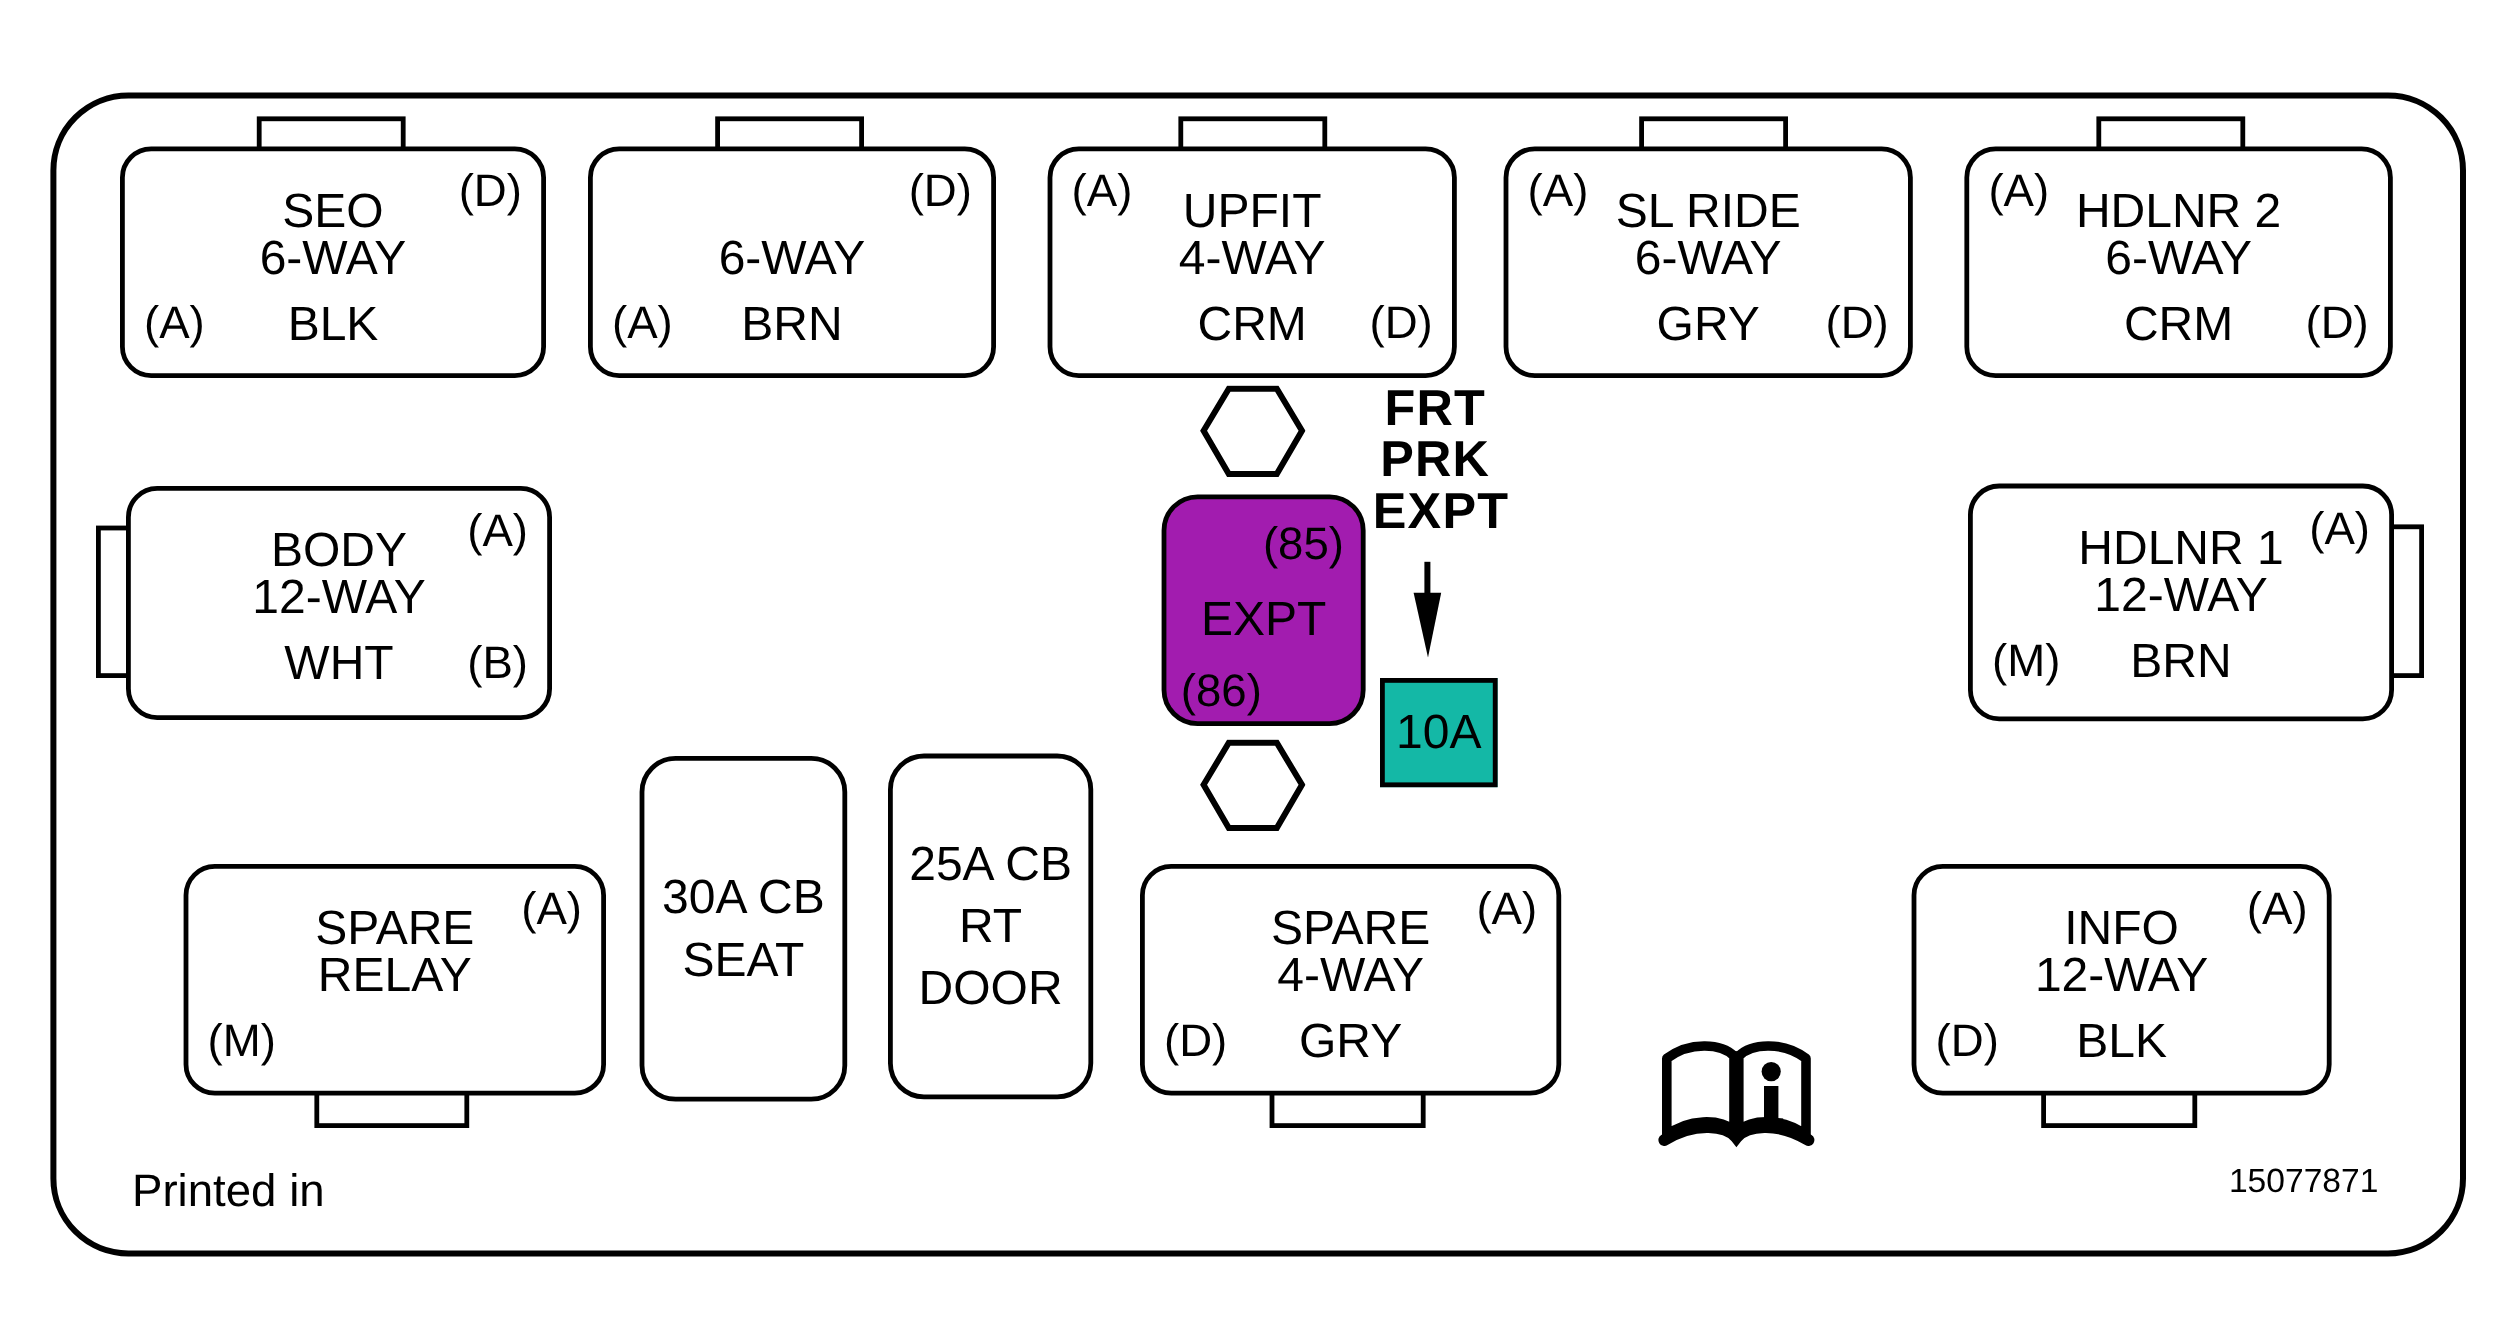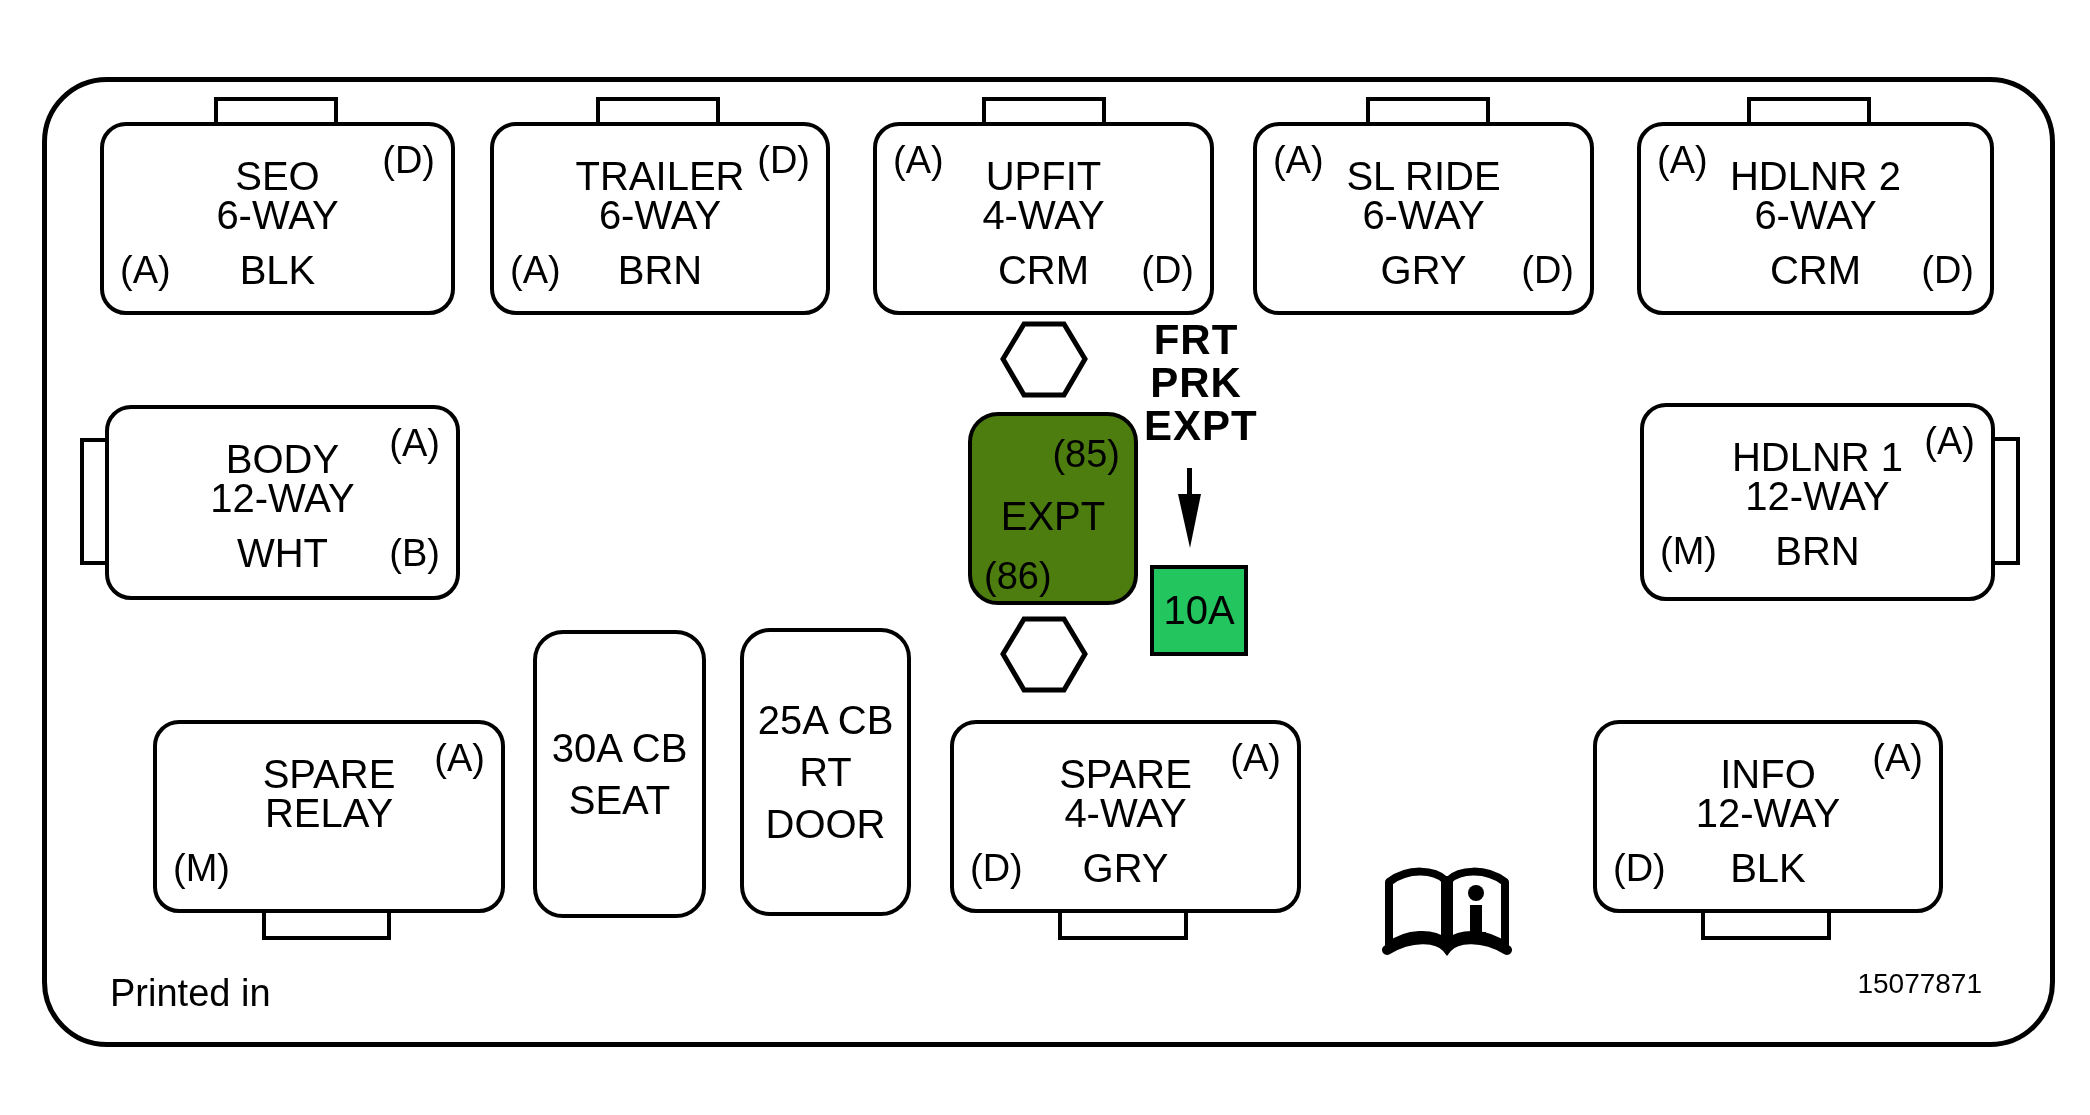--- a/index.html
+++ b/index.html
@@ -85,7 +85,6 @@
   <div class="con" style="left:490px;top:122px;width:332px;height:185px">
     <span class="cr tr">(D)</span>
     <span class="cr bl">(A)</span>
-    <div class="ln ln1">TRAILER</div>
     <div class="ln ln2">6-WAY</div>
     <div class="ln ln3">BRN</div>
   </div>

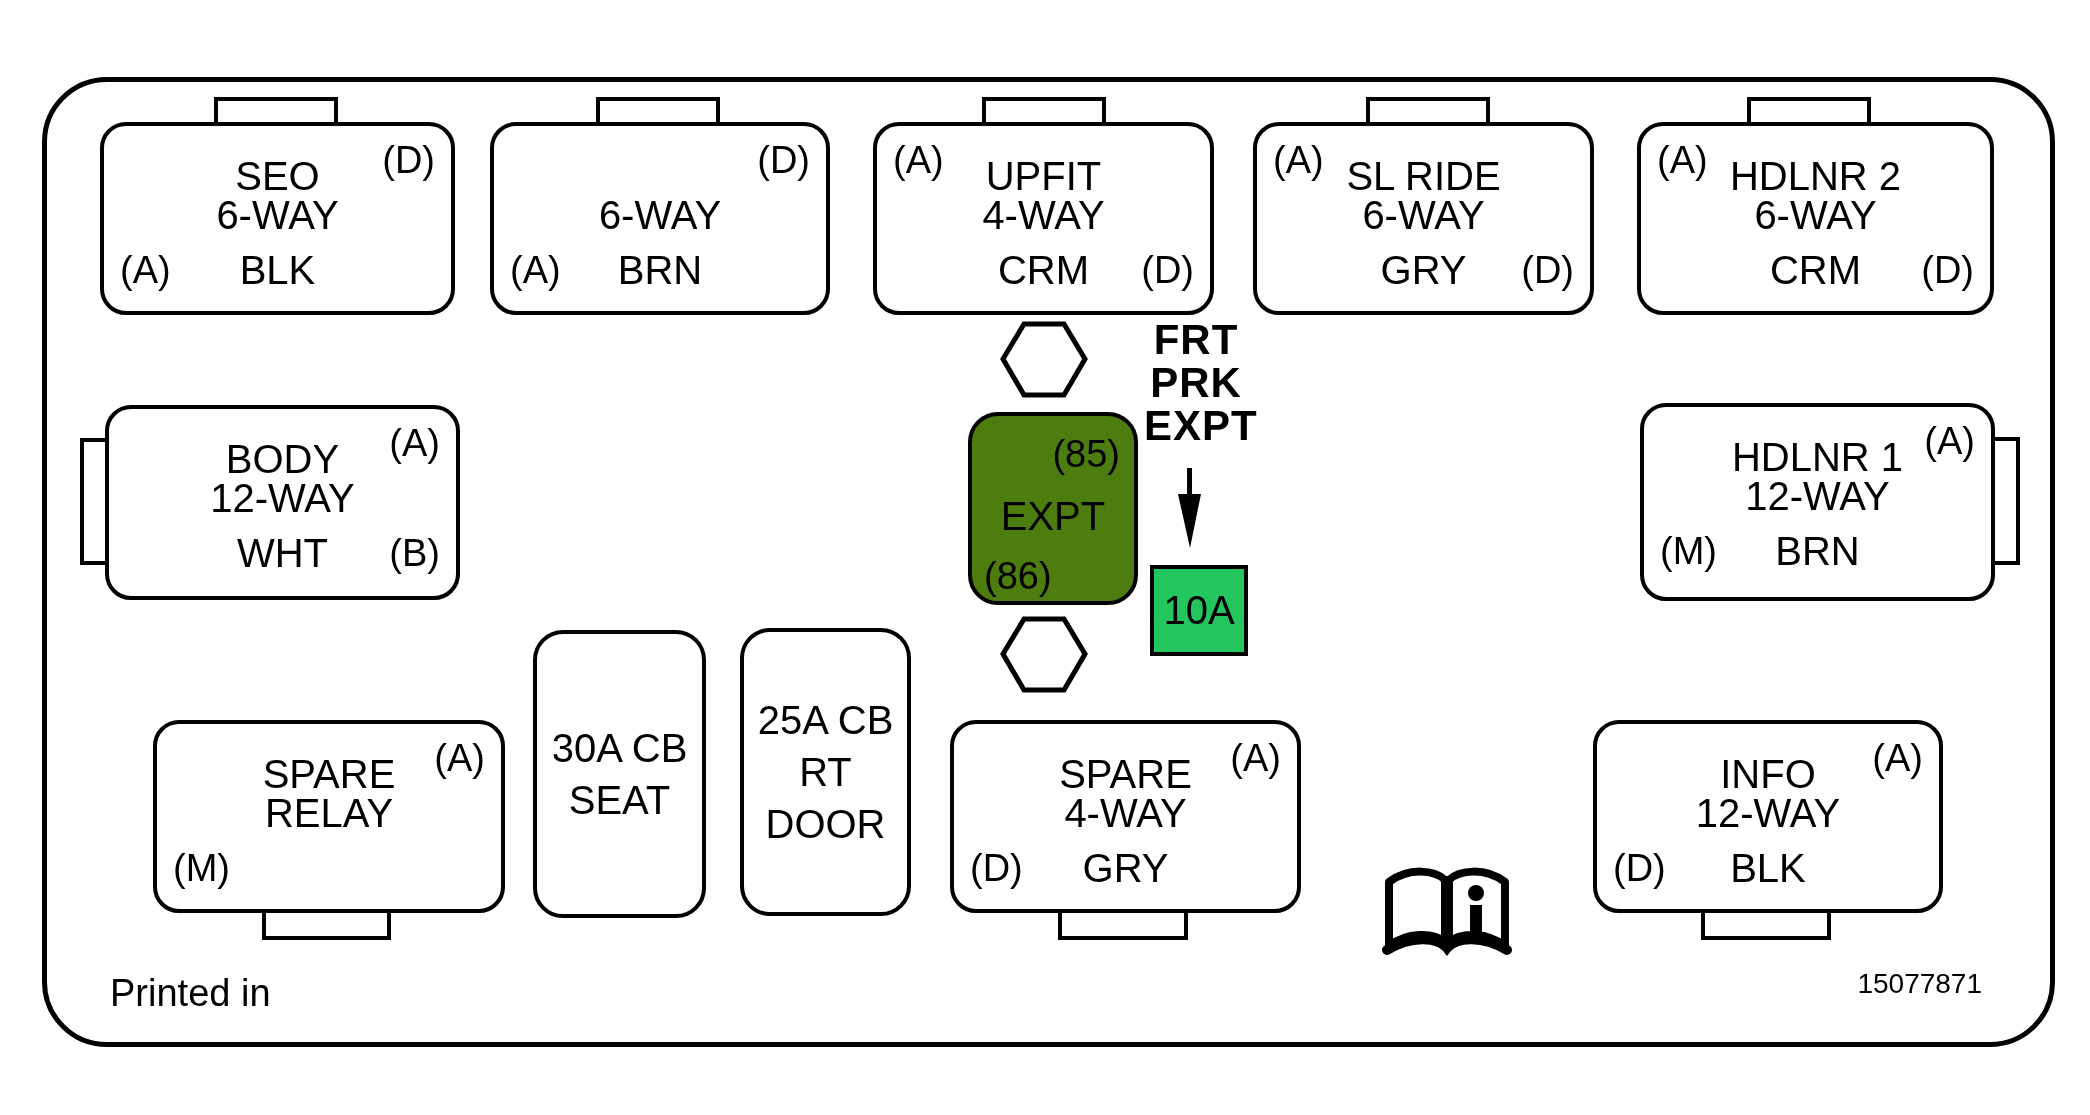--- a/index.html
+++ b/index.html
@@ -33,7 +33,7 @@
   
   .defog {
     position:absolute; left:968px; top:412px; width:162px; height:185px;
-    background:#4d7c0f; border:4px solid #000; border-radius:30px; z-index:2;
+    background:#a21caf; border:4px solid #000; border-radius:30px; z-index:2;
     font-size:38px; line-height:40px;
   }
   .d85 { position:absolute; right:14px; top:18px; }

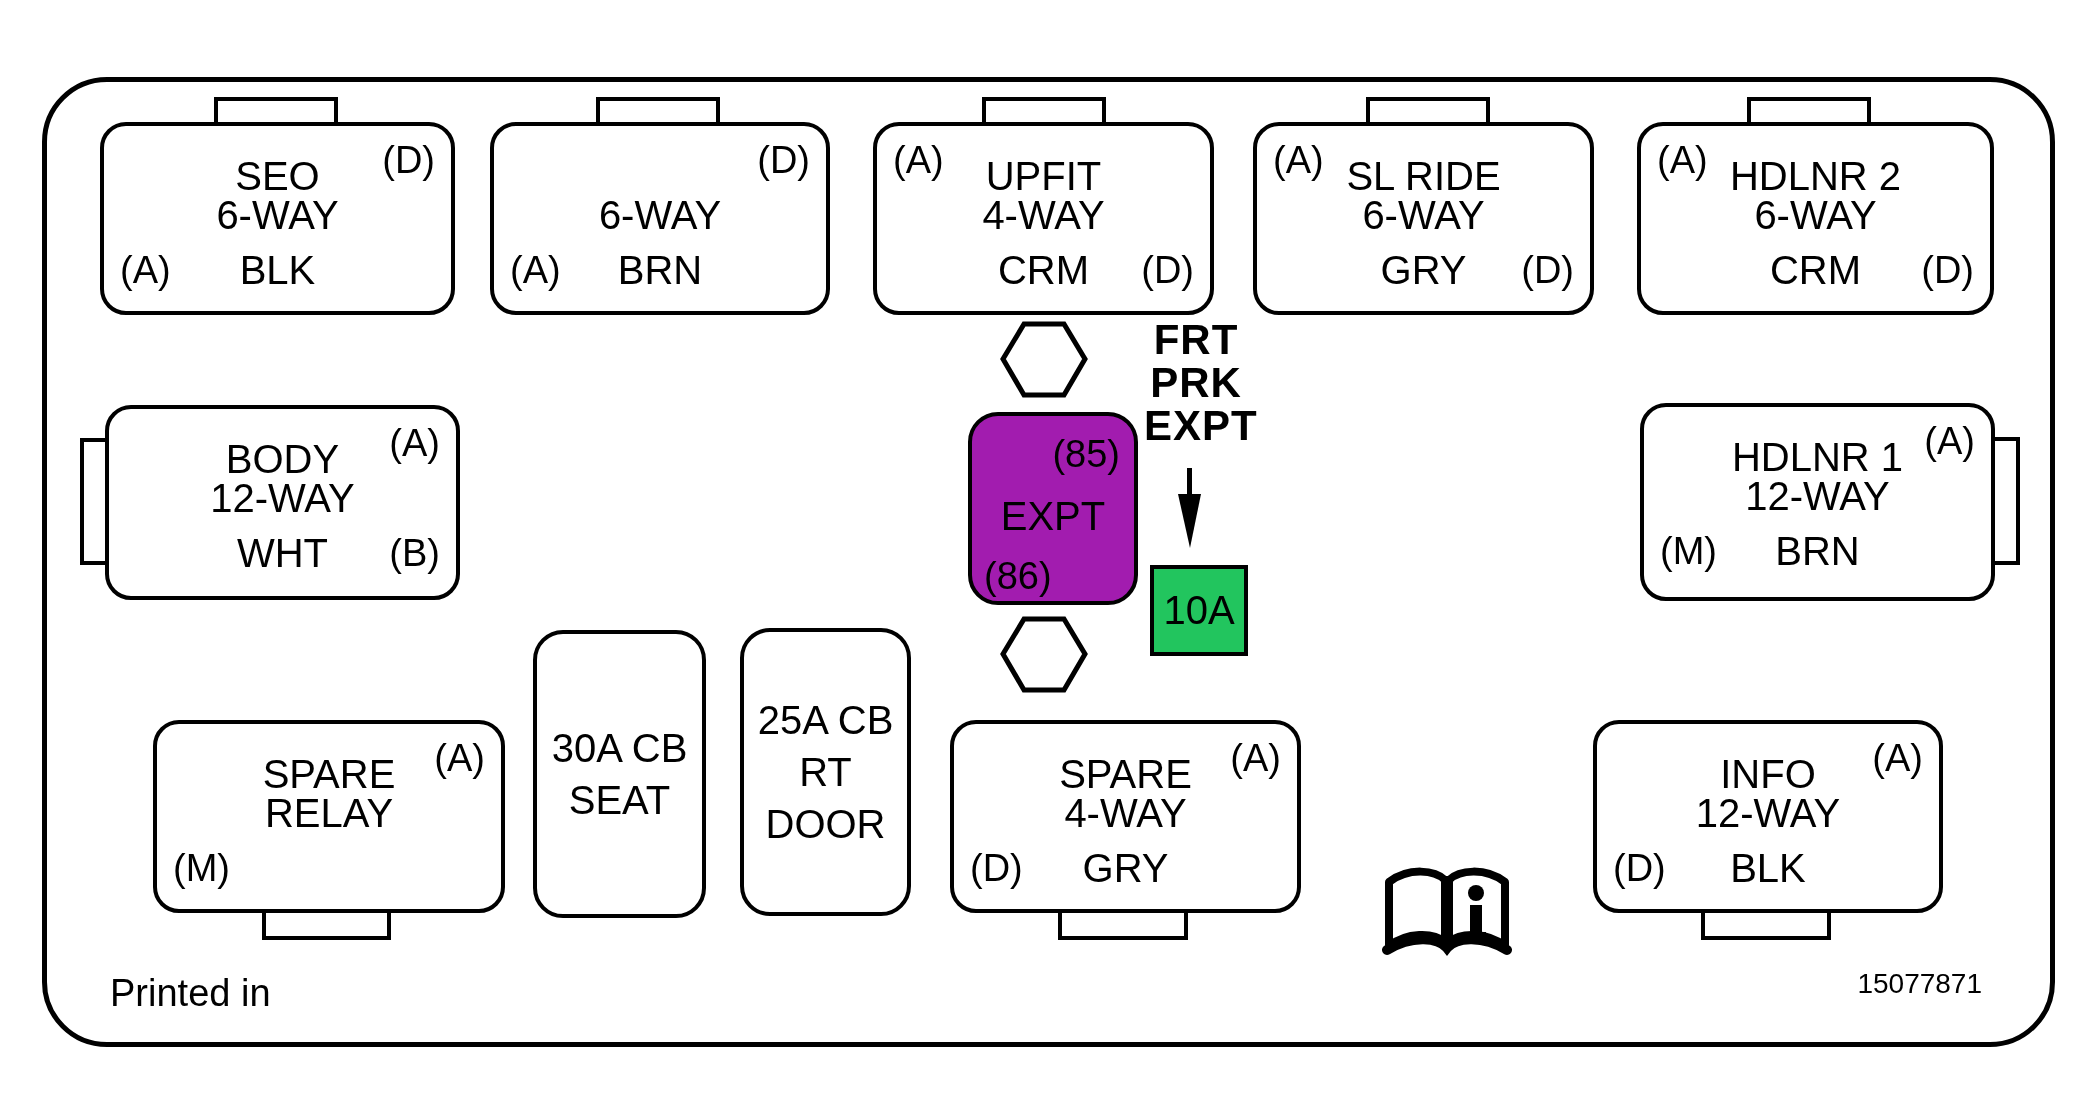--- a/index.html
+++ b/index.html
@@ -42,7 +42,7 @@
   
   .fuse {
     position:absolute; left:1150px; top:565px; width:90px; height:83px;
-    background:#22c55e; border:4px solid #000; z-index:2; display:flex;
+    background:#14b8a6; border:4px solid #000; z-index:2; display:flex;
     align-items:center; justify-content:center; font-size:40px;
   }
   

